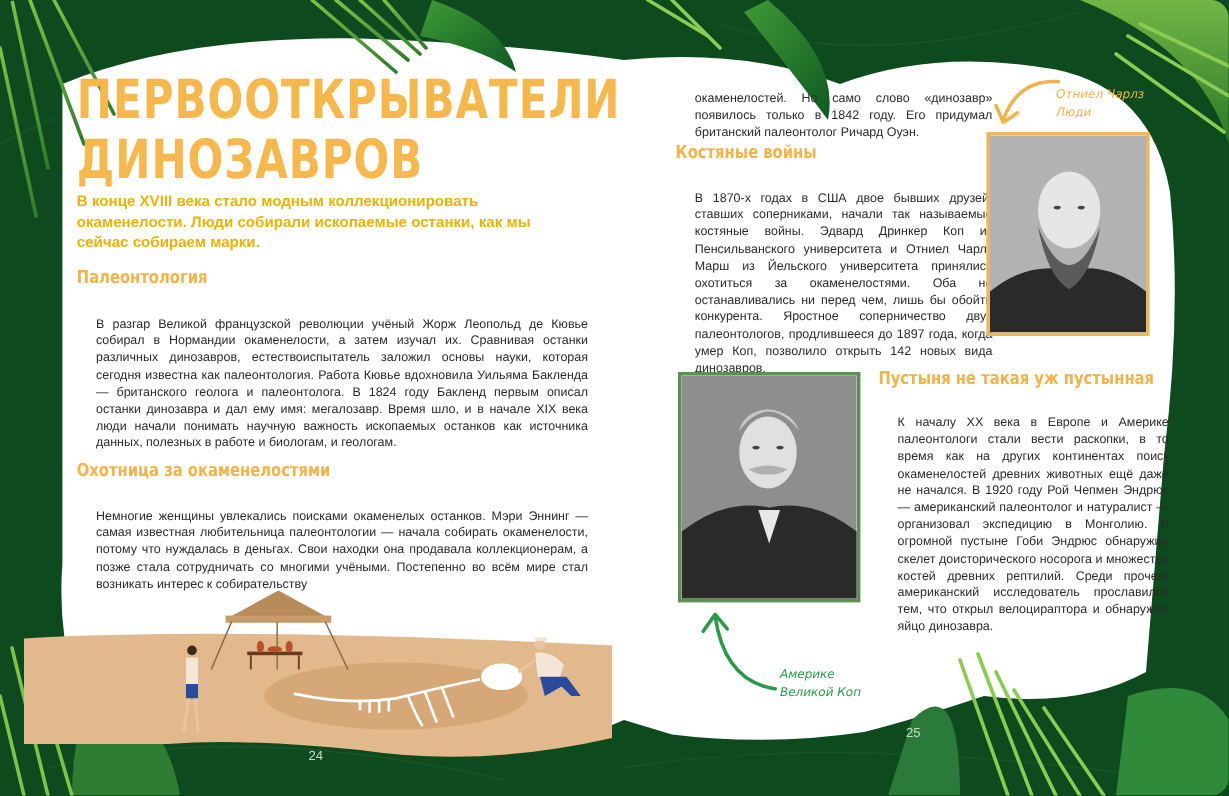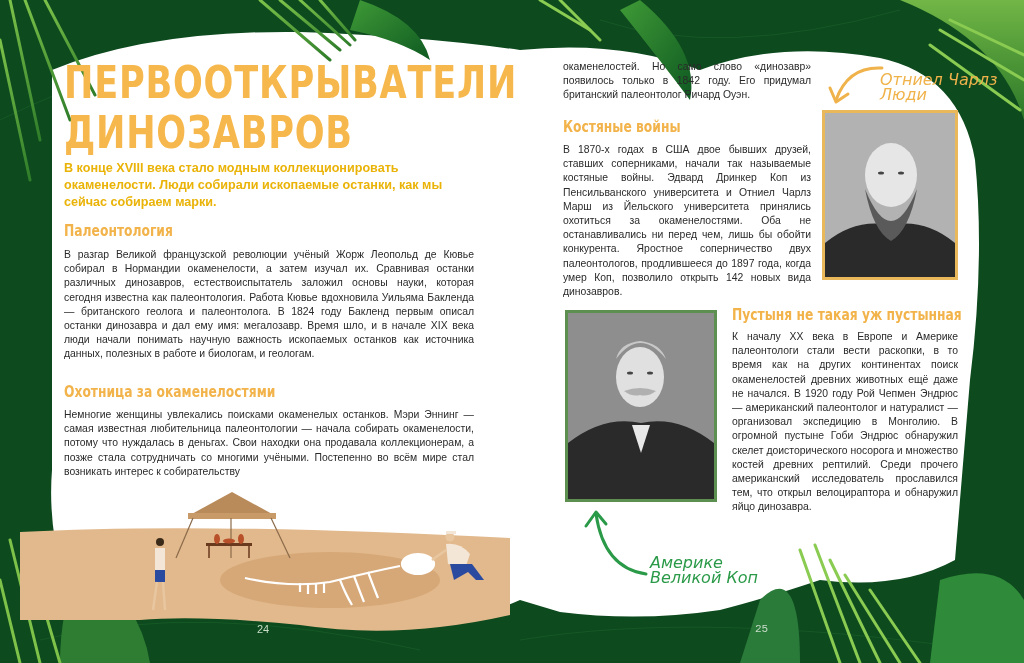--- a/index.html
+++ b/index.html
@@ -4,7 +4,7 @@
 <style>
   html,body{margin:0;padding:0;}
   body{width:1024px;height:663px;overflow:hidden;position:relative;background:#0d4a1e;font-family:"Liberation Sans",sans-serif;}
-  .spread{position:absolute;inset:0;overflow:hidden;}
+  .spread{position:absolute;inset:0;overflow:hidden;border-radius:15px;}
   .bg-svg{position:absolute;left:0;top:0;width:1024px;height:663px;}
   .title{position:absolute;left:64px;top:58px;margin:0;font-family:"DejaVu Sans",sans-serif;font-weight:bold;font-size:45px;line-height:50px;color:#f6b84c;letter-spacing:1px;transform:scaleX(0.78);transform-origin:left top;white-space:nowrap;}
   .lead{position:absolute;left:64px;top:160px;width:420px;font-weight:bold;font-size:12.6px;line-height:17px;color:#eab308;margin:0;}

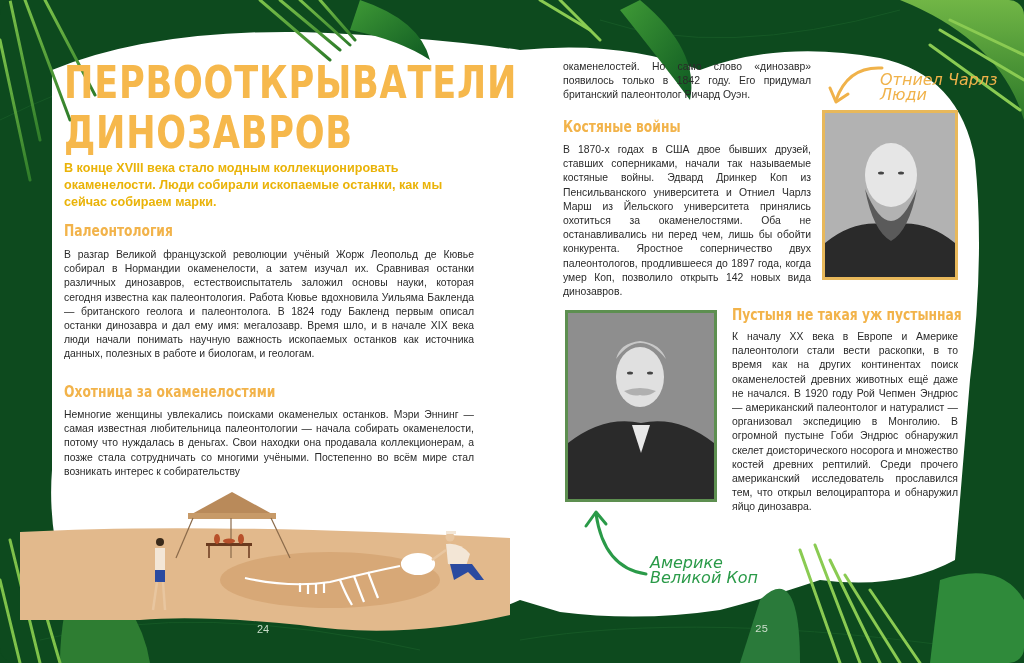--- a/index.html
+++ b/index.html
@@ -9,7 +9,7 @@
   .title{position:absolute;left:64px;top:58px;margin:0;font-family:"DejaVu Sans",sans-serif;font-weight:bold;font-size:45px;line-height:50px;color:#f6b84c;letter-spacing:1px;transform:scaleX(0.78);transform-origin:left top;white-space:nowrap;}
   .lead{position:absolute;left:64px;top:160px;width:420px;font-weight:bold;font-size:12.6px;line-height:17px;color:#eab308;margin:0;}
   .h2{position:absolute;margin:0;font-family:"DejaVu Sans",sans-serif;font-weight:bold;font-size:15px;color:#f2b34a;transform:scaleX(0.82);transform-origin:left top;white-space:nowrap;}
-  .para{position:absolute;margin:0;font-size:10.4px;line-height:14.2px;color:#2a2a2a;text-align:justify;hyphens:auto;}
+  .para{position:absolute;margin:16px;font-size:10.4px;line-height:14.2px;color:#2a2a2a;text-align:justify;hyphens:auto;}
   .photo{position:absolute;box-sizing:border-box;overflow:hidden;}
   .photo svg{width:100%;height:100%;display:block;}
   .photo-marsh{left:822px;top:110px;width:136px;height:170px;border:3px solid #e8b85a;}

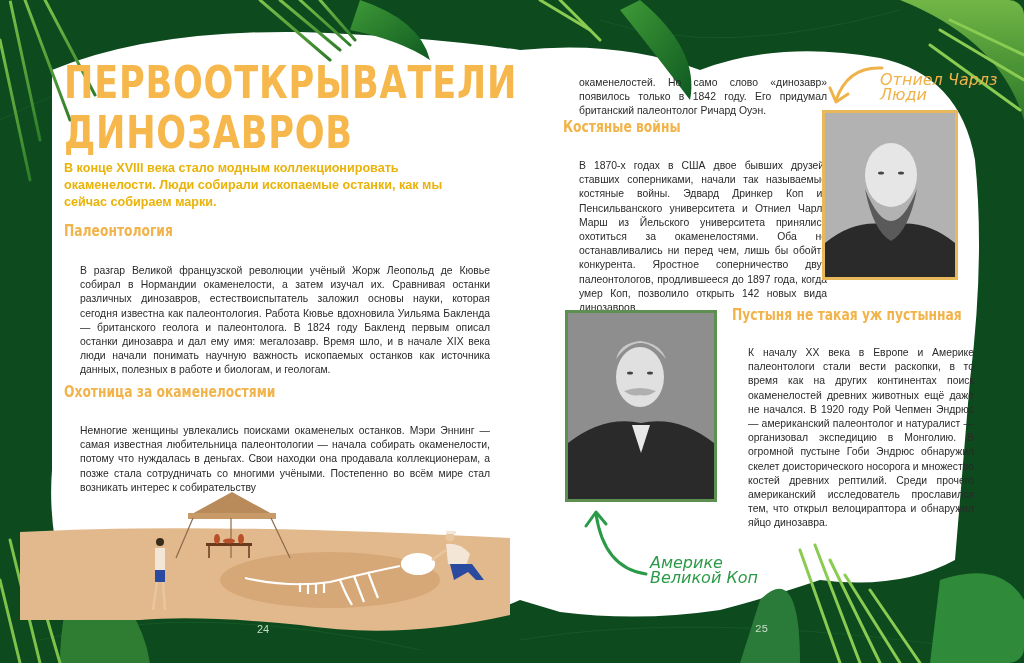--- a/index.html
+++ b/index.html
@@ -14,7 +14,7 @@
   .photo svg{width:100%;height:100%;display:block;}
   .photo-marsh{left:822px;top:110px;width:136px;height:170px;border:3px solid #e8b85a;}
   .photo-cope{left:565px;top:310px;width:152px;height:192px;border:3px solid #5d8f50;}
-  .caption{position:absolute;font-family:"DejaVu Sans",sans-serif;font-size:16px;line-height:15px;font-style:italic;}
+  .caption{position:absolute;font-family:"DejaVu Sans",sans-serif;font-size:10px;line-height:15px;font-style:italic;}
   .cap-marsh{left:880px;top:72px;color:#f0b24a;}
   .cap-cope{left:650px;top:555px;color:#2a9a48;}
   .pagenum{position:absolute;font-size:11px;color:#c8dcc8;}

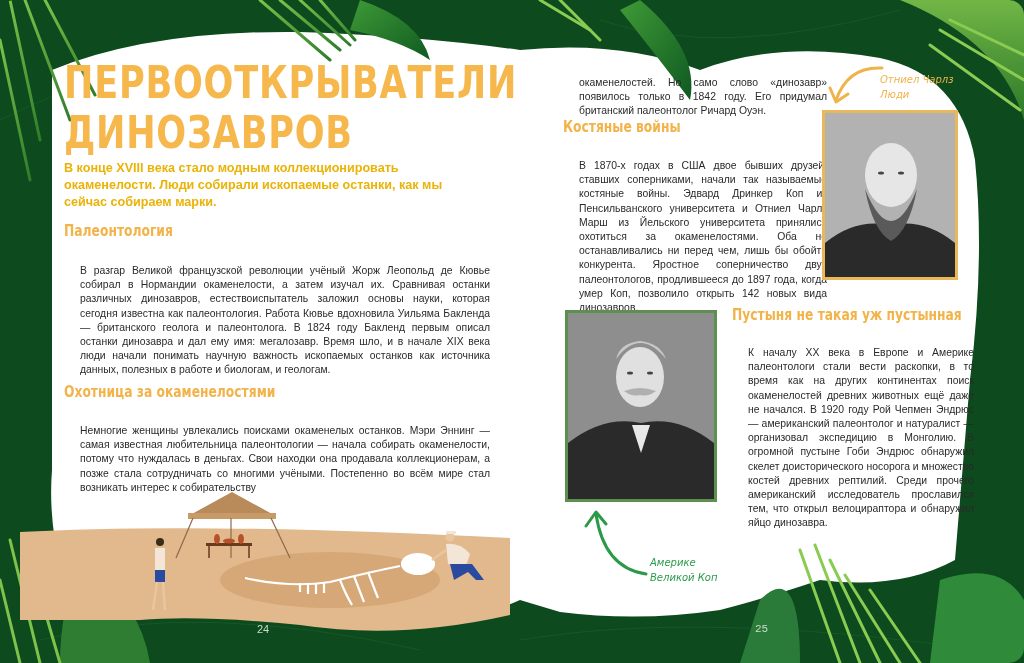--- a/index.html
+++ b/index.html
@@ -199,7 +199,7 @@
     <span>Великой Коп</span>
   </div>
 
-  <div class="pagenum" style="left:755px;top:623px;font-family:Liberation Mono, monospace;">25</div>
+  <div class="pagenum" style="left:755px;top:605px;">25</div>
 </div>
 
 </body></html>

